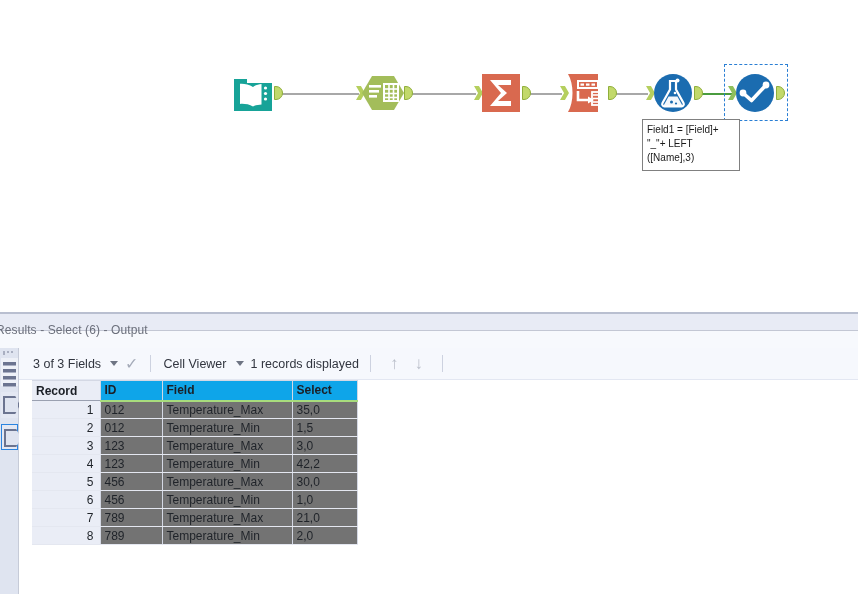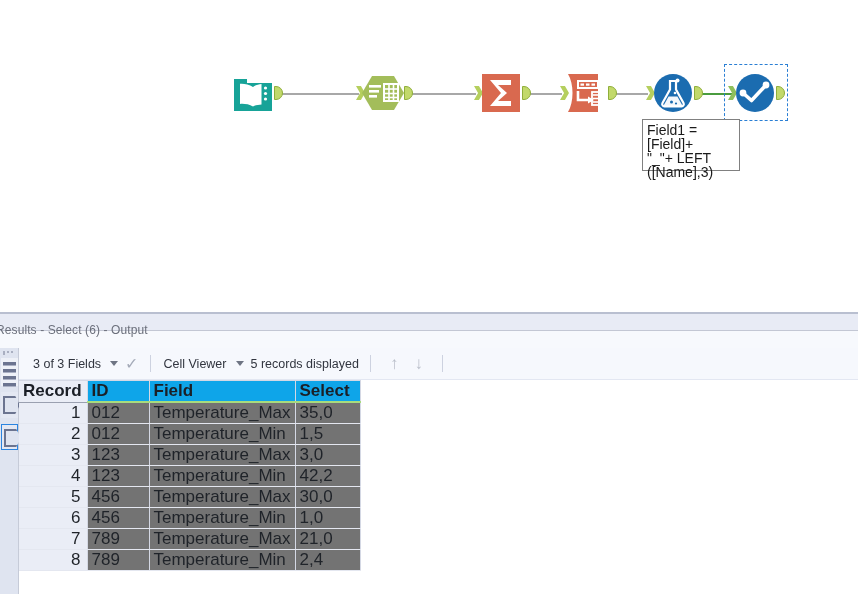--- a/index.html
+++ b/index.html
@@ -88,7 +88,7 @@
     border: 1px solid #808080;
     box-sizing: border-box;
     padding: 3px 4px 3px 4px;
-    font-size: 14px;
+    font-size: 10px;
     line-height: 14px;
     color: #1a1a1a;
     font-family: "Liberation Sans", sans-serif;

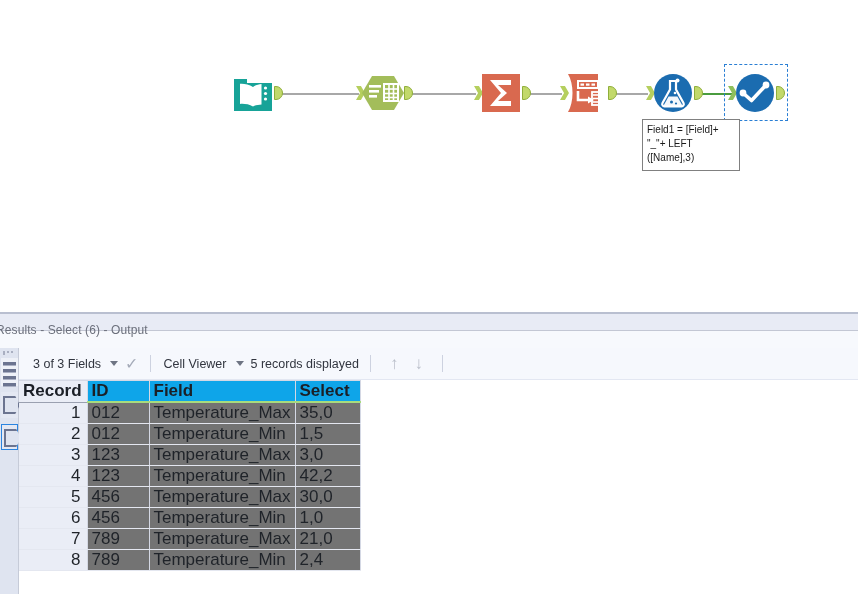--- a/index.html
+++ b/index.html
@@ -427,7 +427,7 @@
         <span class="tb-text">Cell Viewer</span>
         <span class="caret"></span>
       </div>
-      <span class="tb-item">5 records displayed</span>
+      <span class="tb-item">1 records displayed</span>
       <div class="tb-sep"></div>
       <span class="arrow-icon">↑</span>
       <span class="arrow-icon">↓</span>

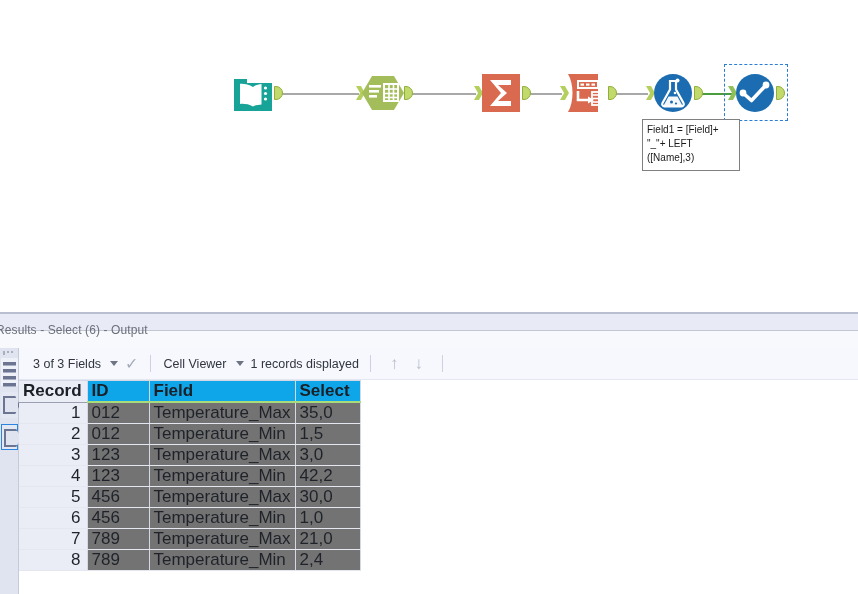--- a/index.html
+++ b/index.html
@@ -244,8 +244,9 @@
   table.grid {
     border-collapse: collapse;
     table-layout: fixed;
-    font-size: 17px;
+    font-size: 12px;
     color: #1f2329;
+    margin-left: 13px;
   }
   table.grid th, table.grid td {
     height: 18px;

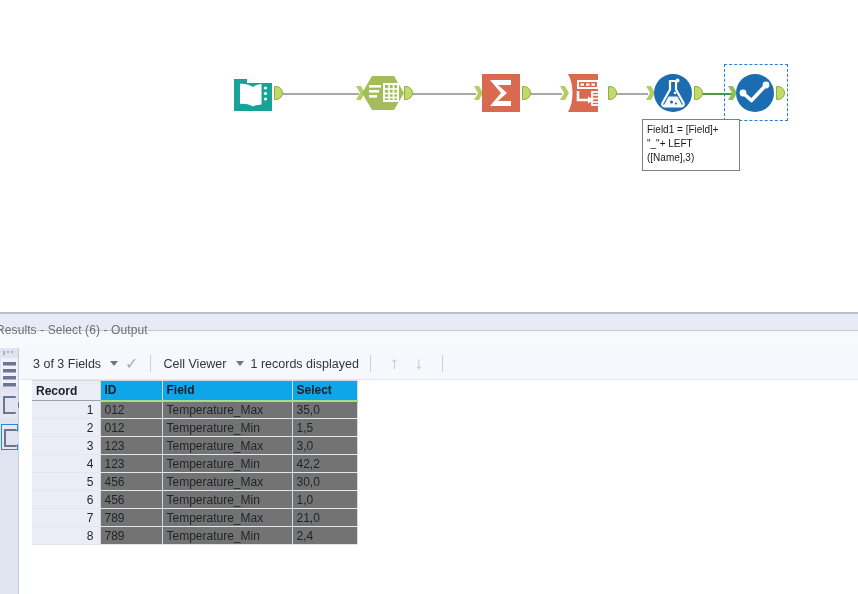--- a/index.html
+++ b/index.html
@@ -498,7 +498,7 @@
               <td class="record-cell">8</td>
               <td class="data-cell">789</td>
               <td class="data-cell">Temperature_Min</td>
-              <td class="data-cell">2,4</td>
+              <td class="data-cell">2,0</td>
             </tr>
           </tbody>
       </table>

